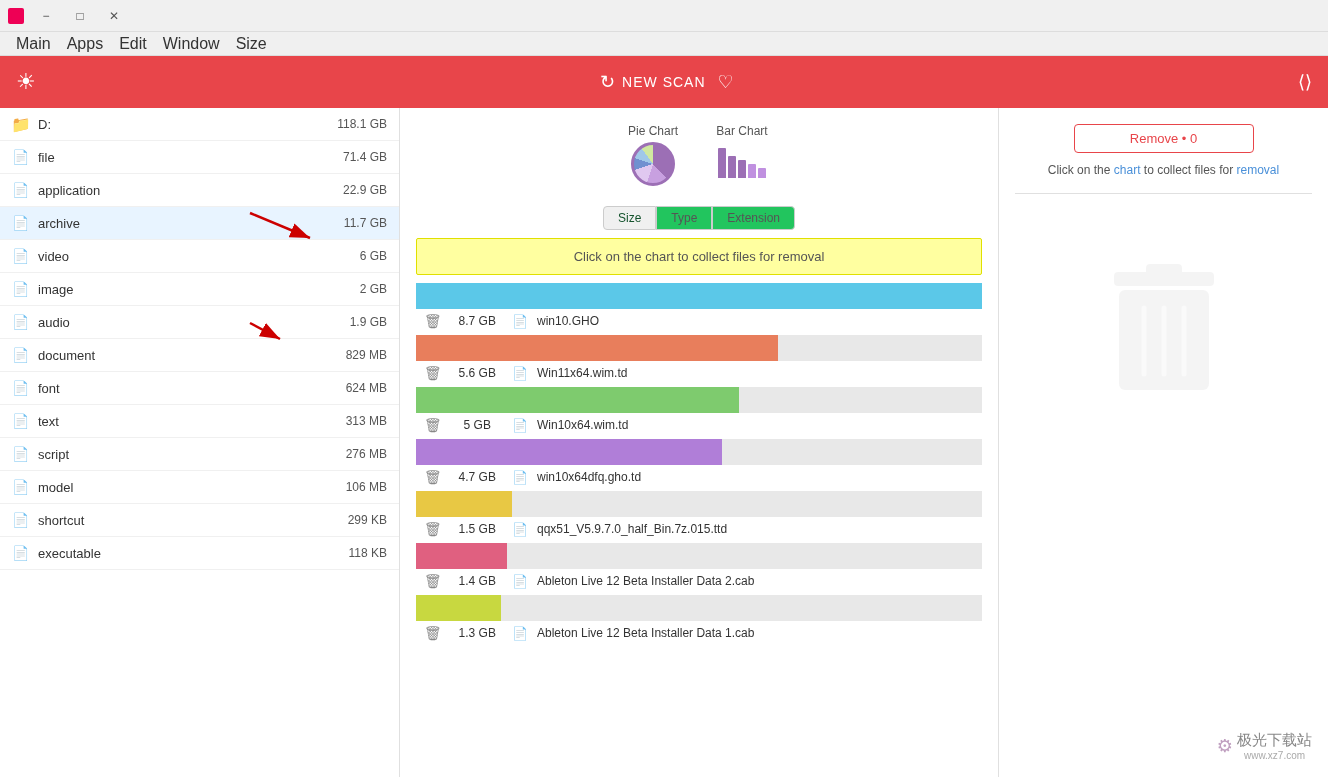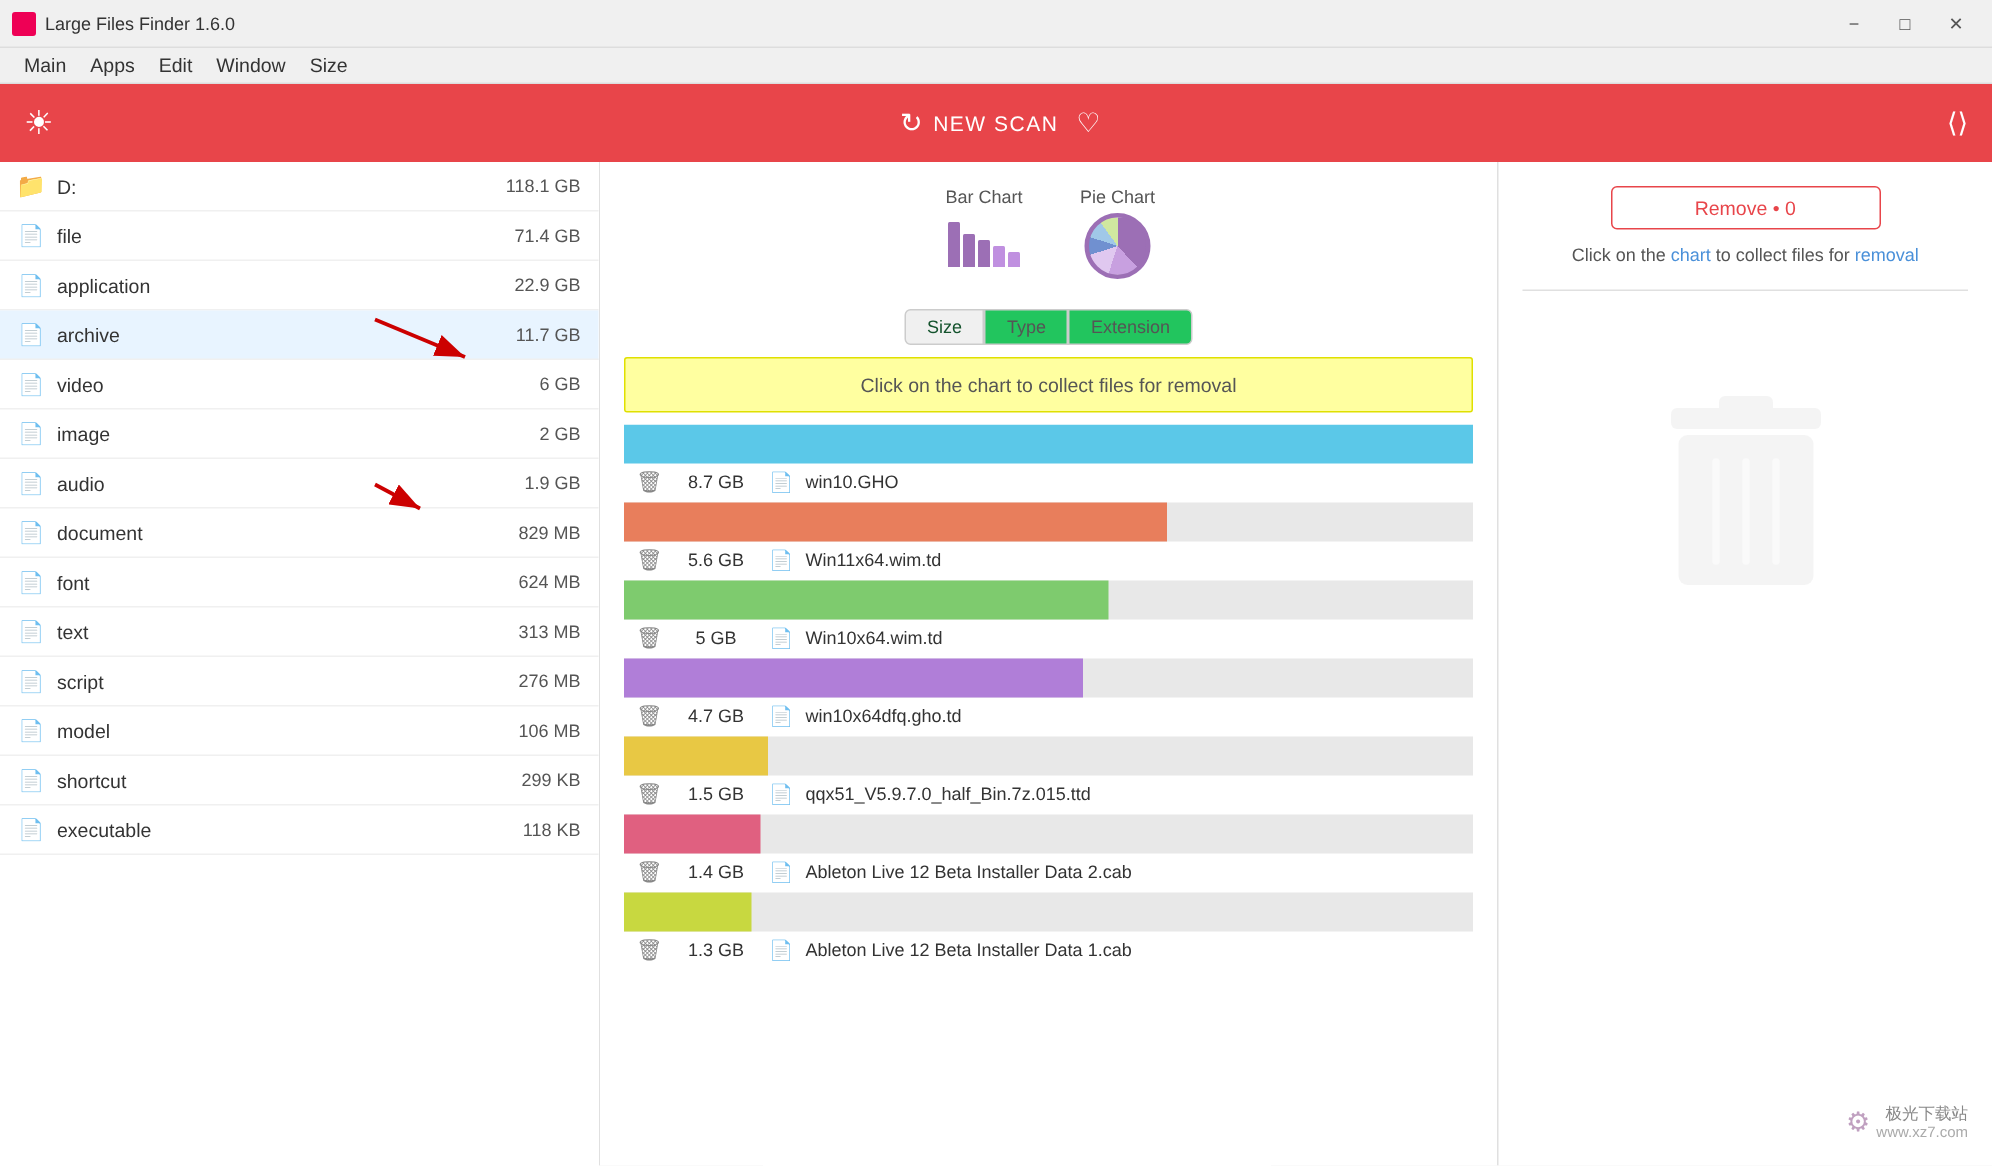--- a/index.html
+++ b/index.html
@@ -213,7 +213,6 @@
         <circle cx="6" cy="6" r="5" fill="#e05" stroke="none"></circle>
       </svg>
   </div>
-  <span class="title-bar-title">Large Files Finder 1.6.0</span>
   <div class="title-bar-controls">
     <button class="title-bar-btn">−</button>
     <button class="title-bar-btn">□</button>

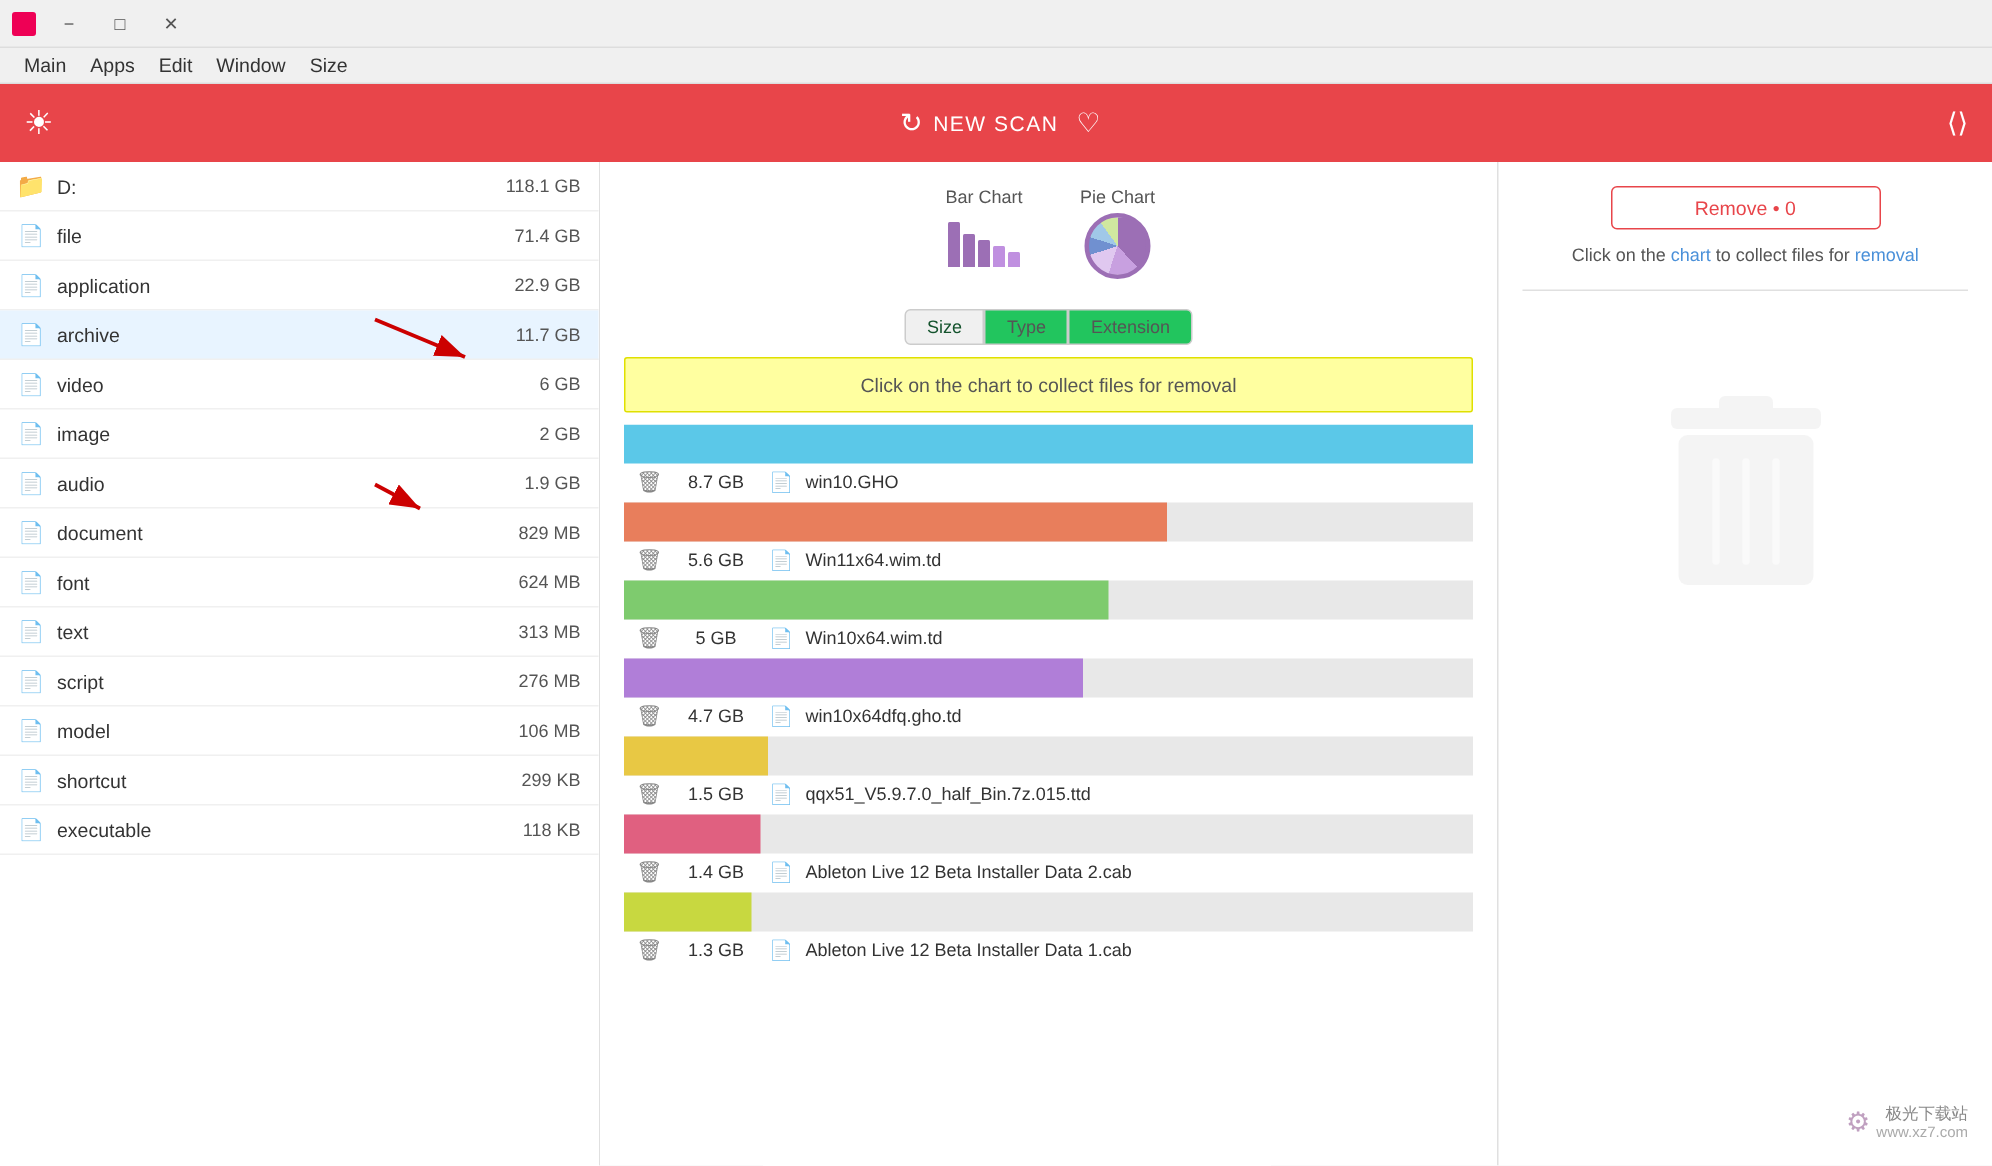--- a/index.html
+++ b/index.html
@@ -28,7 +28,7 @@
       padding: 0 8px;
       border-bottom: 1px solid #ddd;
     }
-    .menu-item { padding: 2px 8px; font-size: 13px; color: #333; cursor: pointer; }
+    .menu-item { padding: 2px 8px; font-size: 16px; color: #333; cursor: pointer; }
 
     
     .toolbar {

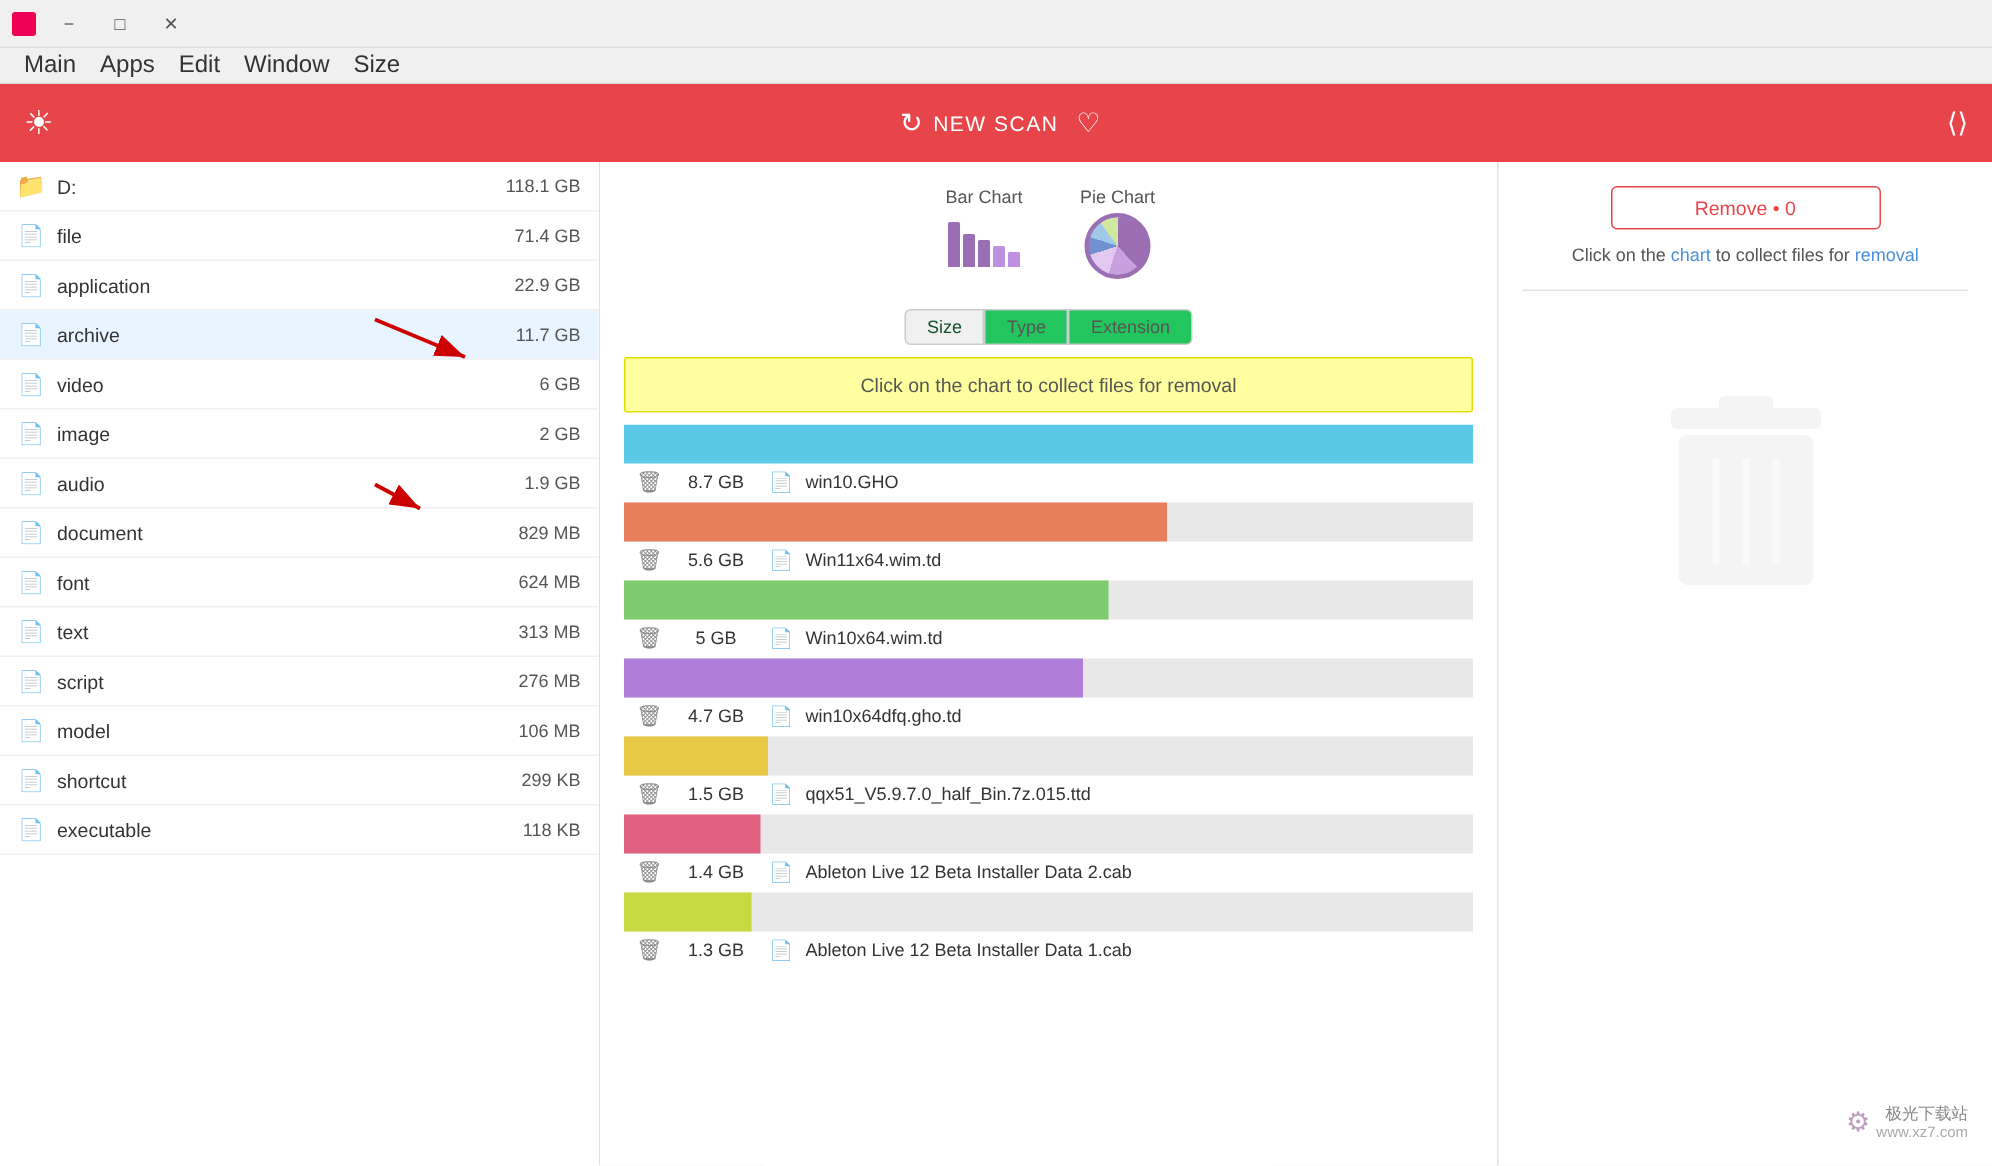--- a/index.html
+++ b/index.html
@@ -369,6 +369,10 @@
 
     <div class="chart-type-tabs">
       <div class="chart-tab">
+        <span class="chart-tab-label">Pie Chart</span>
+        <div style="width:44px;height:44px;border-radius:50%;background:conic-gradient(#9c6fb5 0% 38%, #c8a0e0 38% 55%, #e0c8f0 55% 70%, #7090d0 70% 80%, #a0c8e8 80% 90%, #d0e8a0 90% 100%);border:3px solid #9c6fb5;"></div>
+      </div>
+      <div class="chart-tab">
         <span class="chart-tab-label">Bar Chart</span>
         <div style="display:flex;gap:2px;align-items:flex-end;height:40px;padding:4px;">
           <div style="width:8px;height:30px;background:#9c6fb5;border-radius:1px 1px 0 0;"></div>
@@ -378,10 +382,6 @@
           <div style="width:8px;height:10px;background:#c090e0;border-radius:1px 1px 0 0;"></div>
         </div>
       </div>
-      <div class="chart-tab">
-        <span class="chart-tab-label">Pie Chart</span>
-        <div style="width:44px;height:44px;border-radius:50%;background:conic-gradient(#9c6fb5 0% 38%, #c8a0e0 38% 55%, #e0c8f0 55% 70%, #7090d0 70% 80%, #a0c8e8 80% 90%, #d0e8a0 90% 100%);border:3px solid #9c6fb5;"></div>
-      </div>
     </div>
 
     <div class="data-tabs">

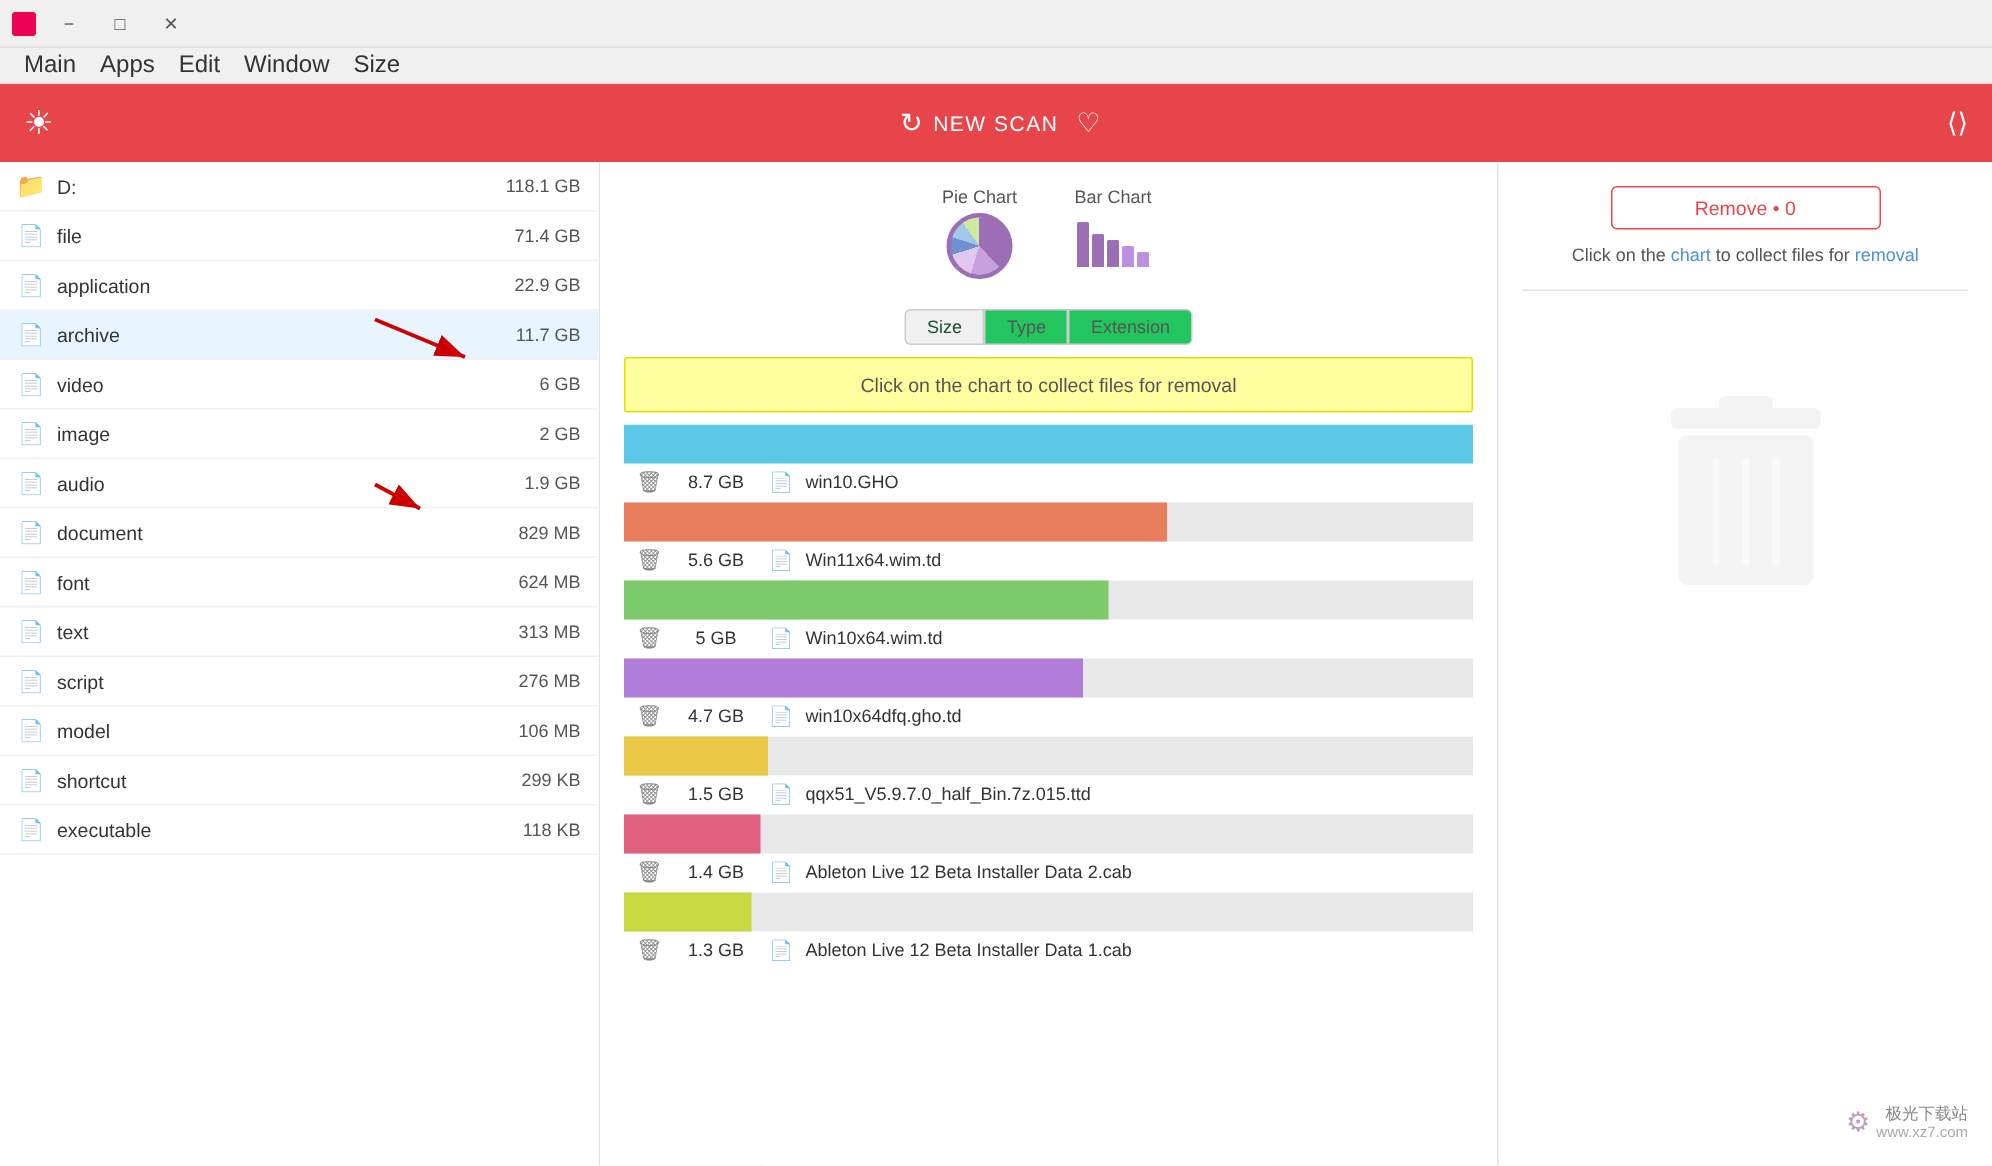--- a/index.html
+++ b/index.html
@@ -509,7 +509,7 @@
       <div style="font-size:11px;color:#aaa;display:flex;align-items:center;gap:4px;">
         <span style="font-size:18px;color:#c0a0c0;">⚙</span>
         <div>
-          <div style="font-size:11px;color:#888;">极光下载站</div>
+          <div style="font-size:15px;color:#888;">极光下载站</div>
           <div style="font-size:10px;color:#aaa;text-align:center;">www.xz7.com</div>
         </div>
       </div>

